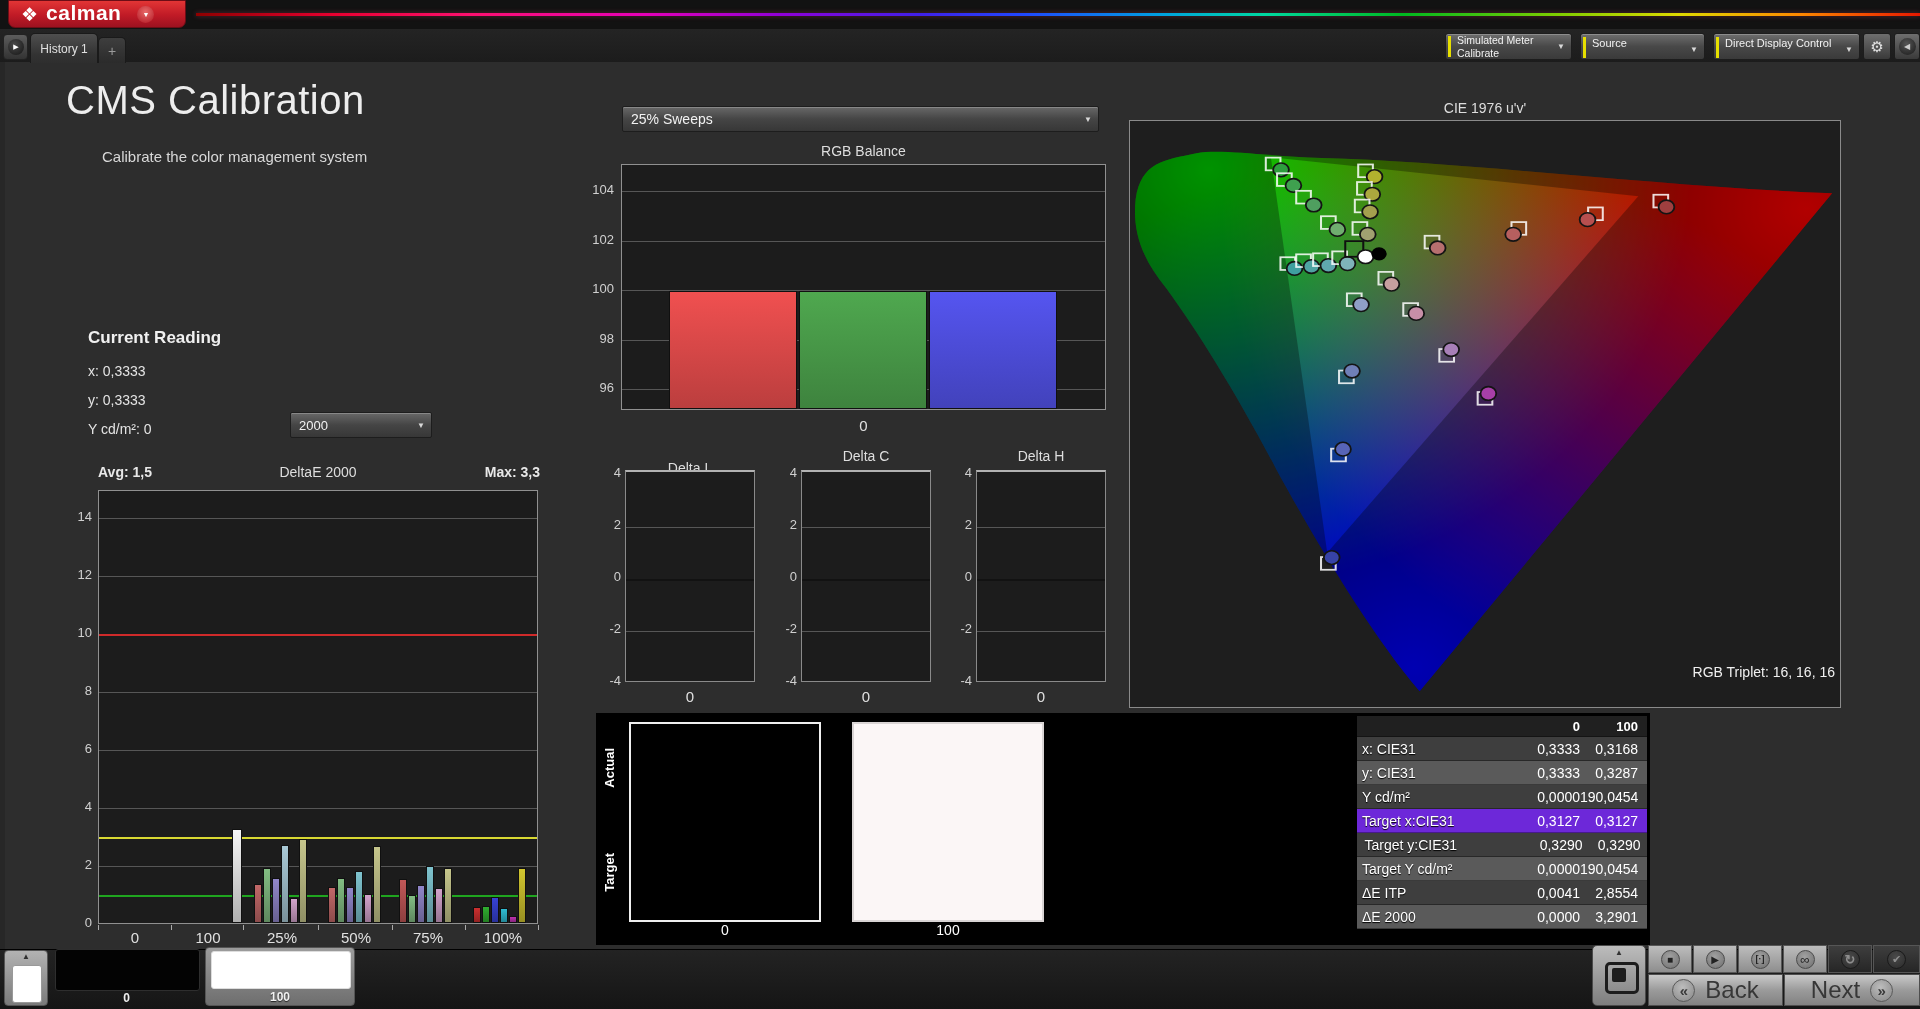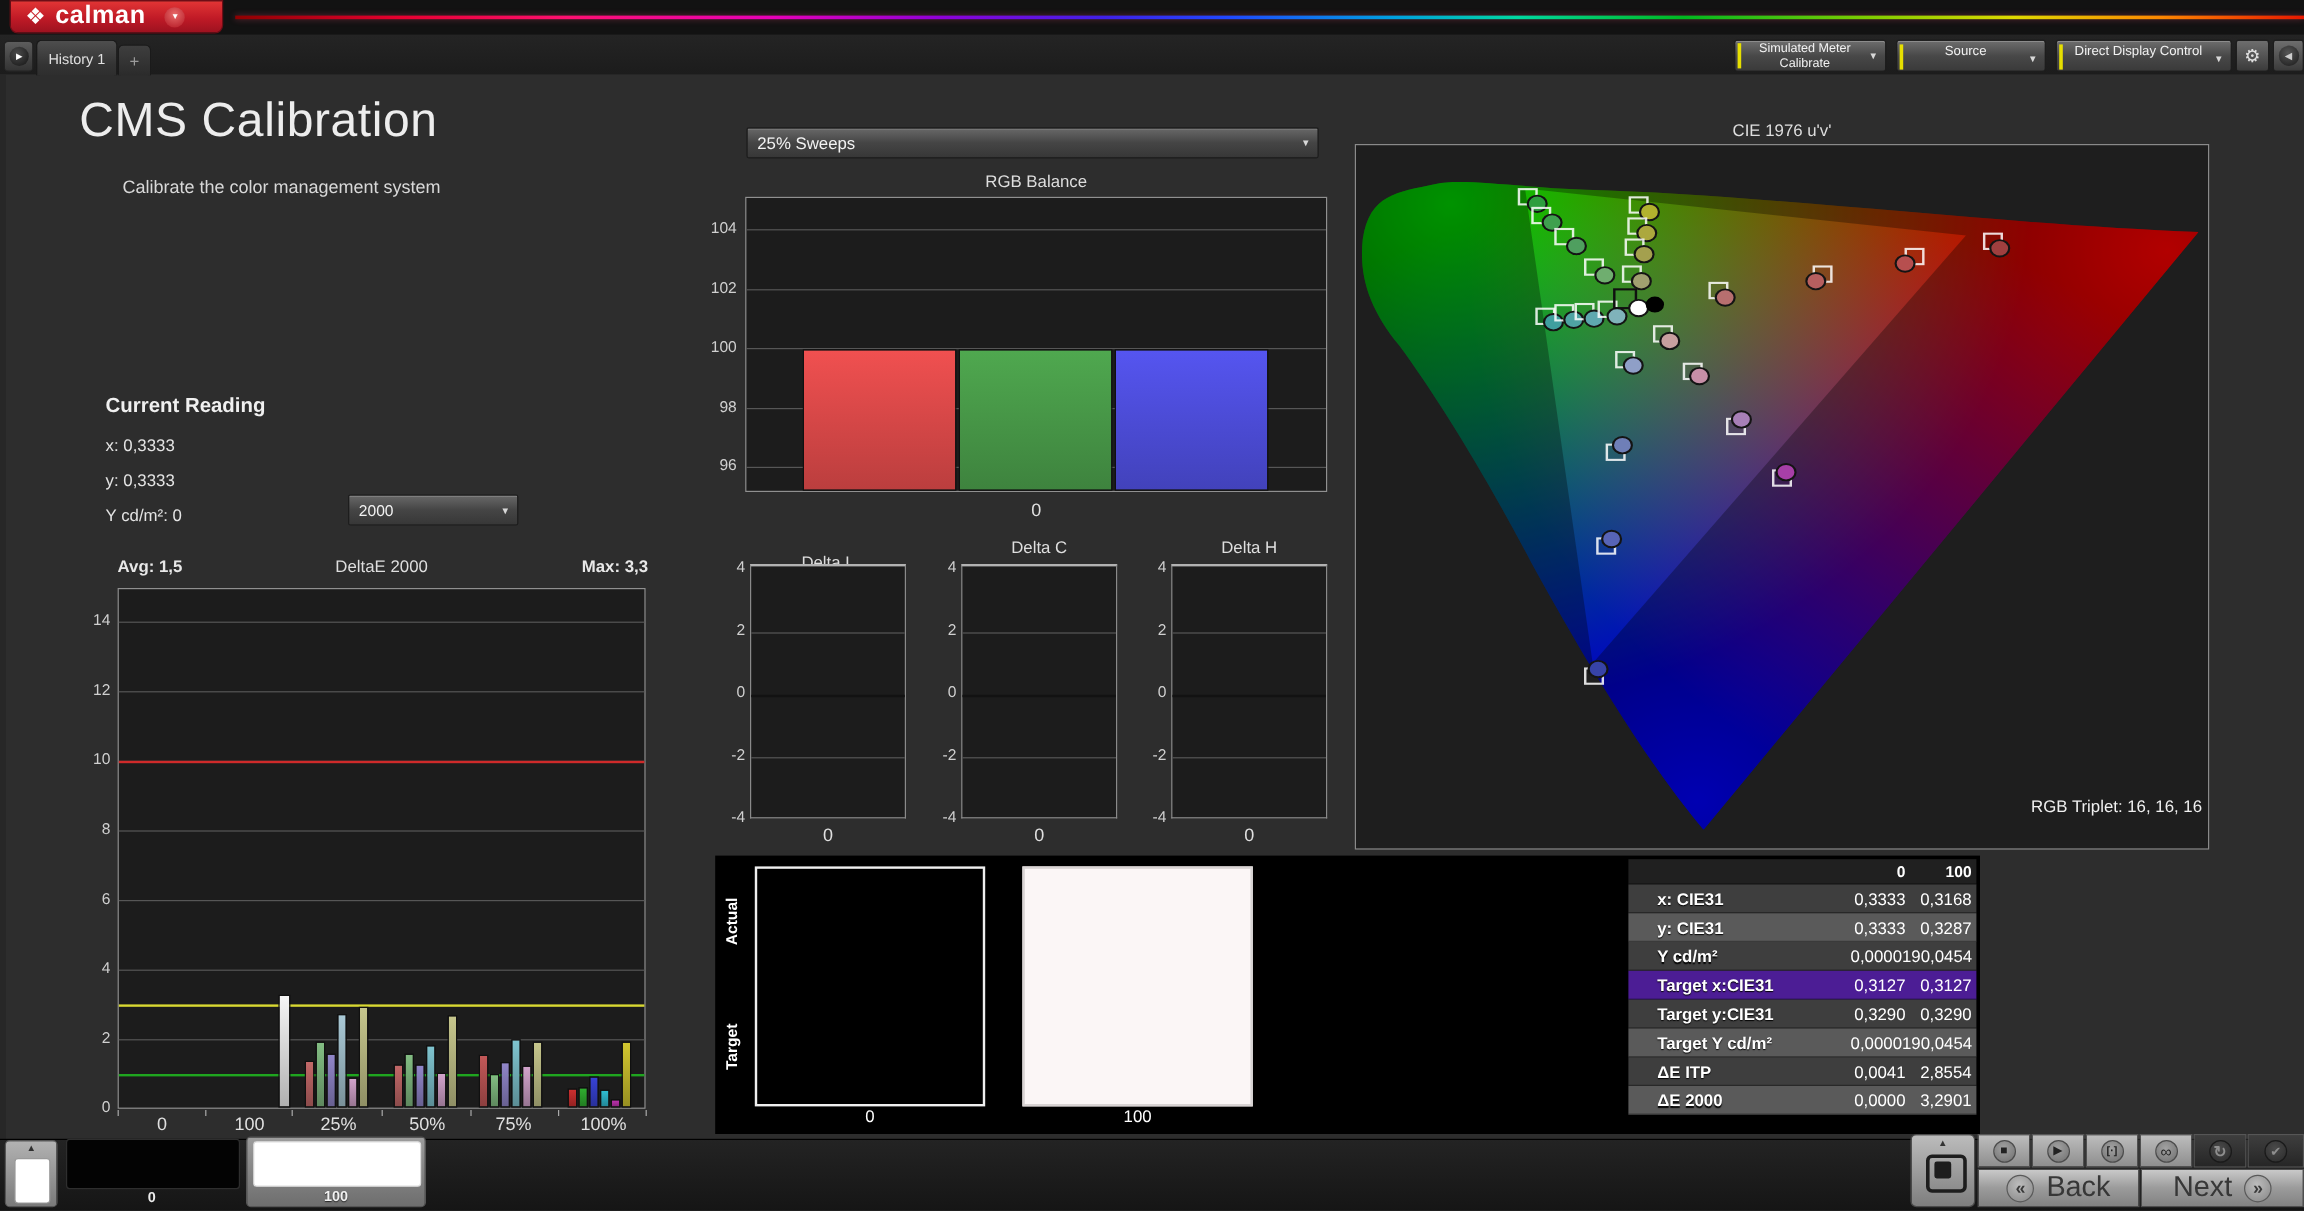--- a/index.html
+++ b/index.html
@@ -17,7 +17,7 @@
         background:linear-gradient(90deg,#8f0000 0%,#e80030 8%,#ff1070 16%,#e800b8 26%,#9000d8 34%,#4020e8 42%,#2048ff 48%,#00a0e0 56%,#00d8a0 62%,#00b820 70%,#80cc00 79%,#e0d800 86%,#ff8800 93%,#e81800 100%);
         box-shadow:0 0 5px rgba(255,80,120,.35);}
   
-  #tabbar{left:0;top:29px;width:1920px;height:33px;background:linear-gradient(#242424,#1c1c1c);text-align:center;}
+  #tabbar{left:0;top:29px;width:1920px;height:33px;background:linear-gradient(#242424,#1c1c1c);}
   #tab-nav{left:3px;top:5px;width:23px;height:24px;border-radius:4px;background:linear-gradient(#5c5c5c,#333);border:1px solid #222;
         display:flex;align-items:center;justify-content:center;}
   #tab-nav .circ{width:16px;height:16px;border-radius:50%;background:radial-gradient(circle at 40% 35%,#4a4a4a,#141414);color:#fff;

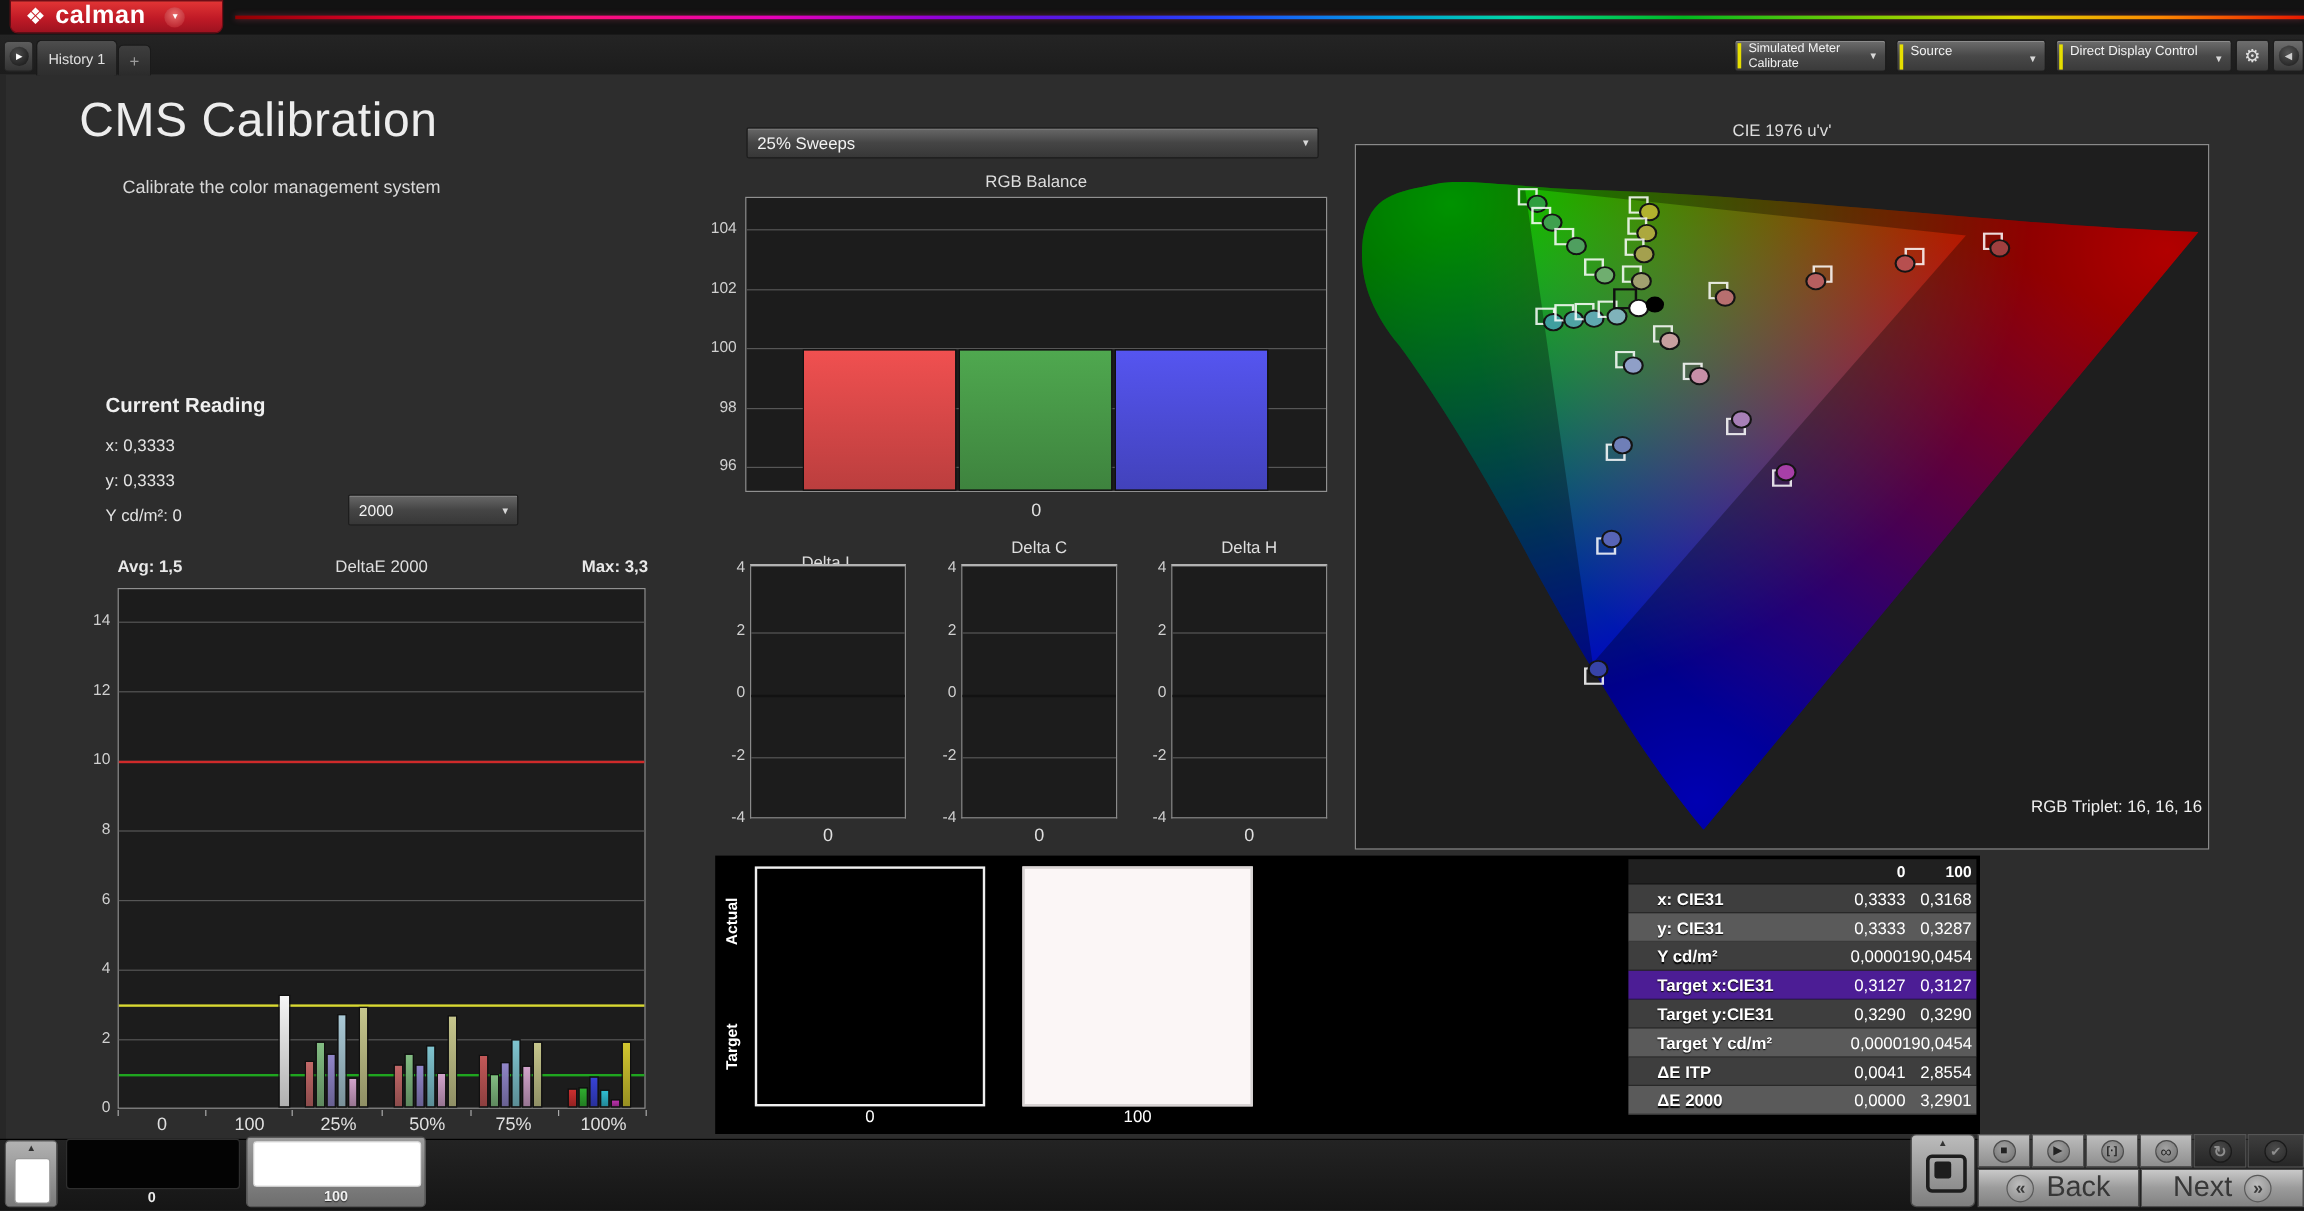--- a/index.html
+++ b/index.html
@@ -58,7 +58,7 @@
   
   #meas-table{left:1357px;top:716px;width:290px;}
   .trow{display:flex;height:24px;align-items:center;border-bottom:1px solid rgba(0,0,0,.35);box-sizing:border-box;}
-  .trow .c0{width:152px;padding-left:24px;font-weight:bold;font-size:14px;color:#fff;text-shadow:0 1px 1px #000;}
+  .trow .c0{width:152px;padding-left:5px;font-weight:normal;font-size:14px;color:#fff;text-shadow:0 1px 1px #000;}
   .trow .c1{width:66px;text-align:right;font-size:14px;color:#fff;}
   .trow .c2{width:58px;text-align:right;font-size:14px;color:#fff;padding-right:4px;}
   #meas-head{display:flex;height:21px;align-items:center;background:#202020;}

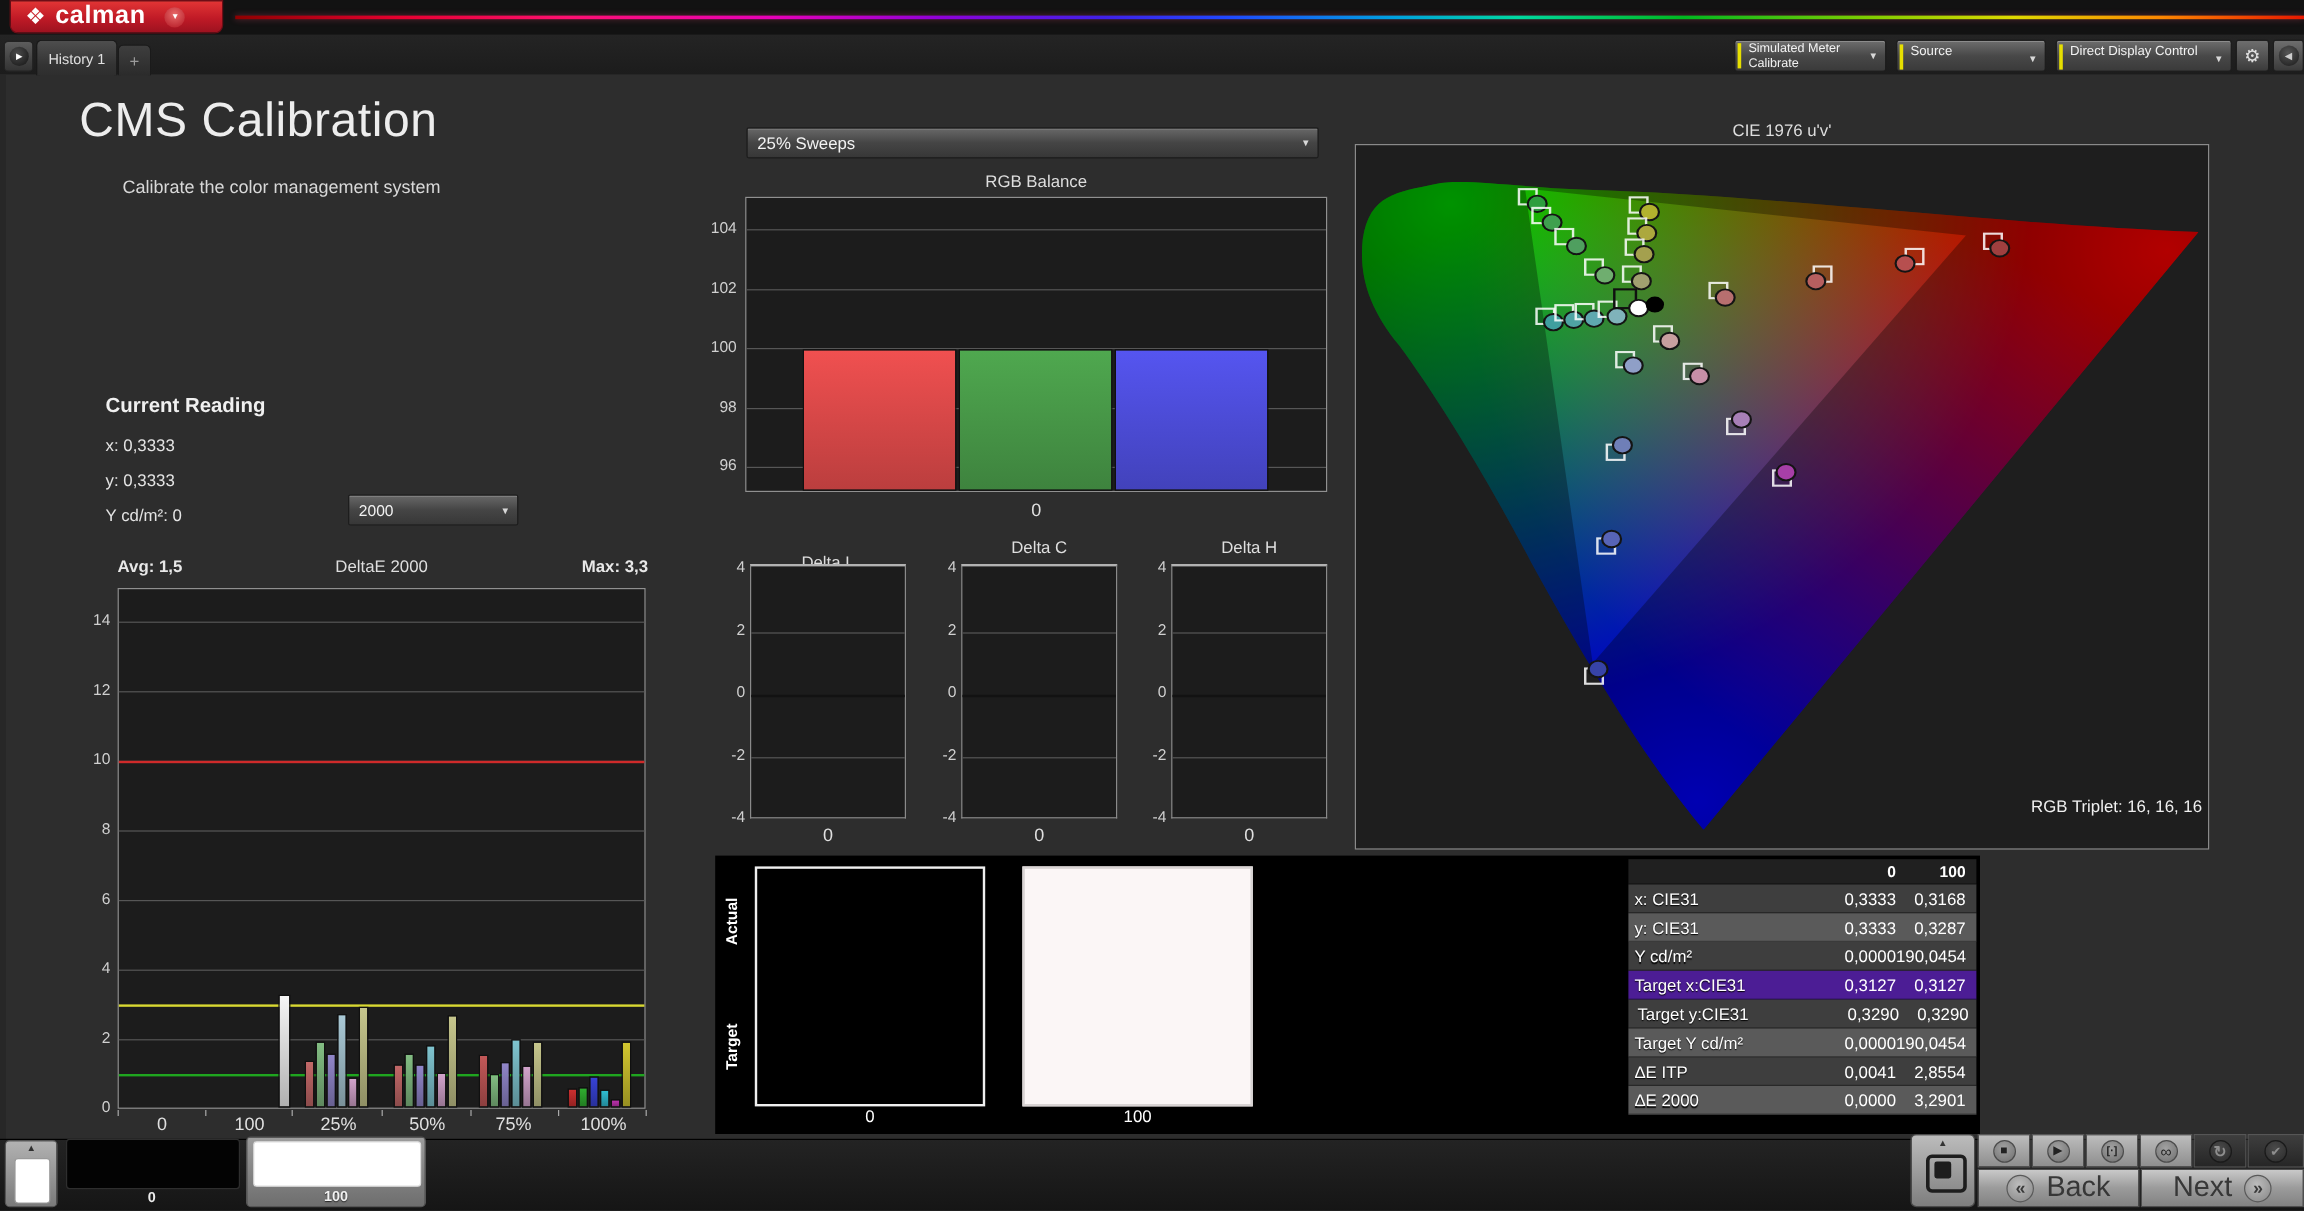--- a/index.html
+++ b/index.html
@@ -392,7 +392,7 @@
         <span class="c1">0,0000</span>
         <span class="c2">190,0454</span>
       </div>
-      <div class="trow" style="background: #4c1d95;">
+      <div class="trow" style="background: #6d28d9;">
         <span class="c0">Target x:CIE31</span>
         <span class="c1">0,3127</span>
         <span class="c2">0,3127</span>

